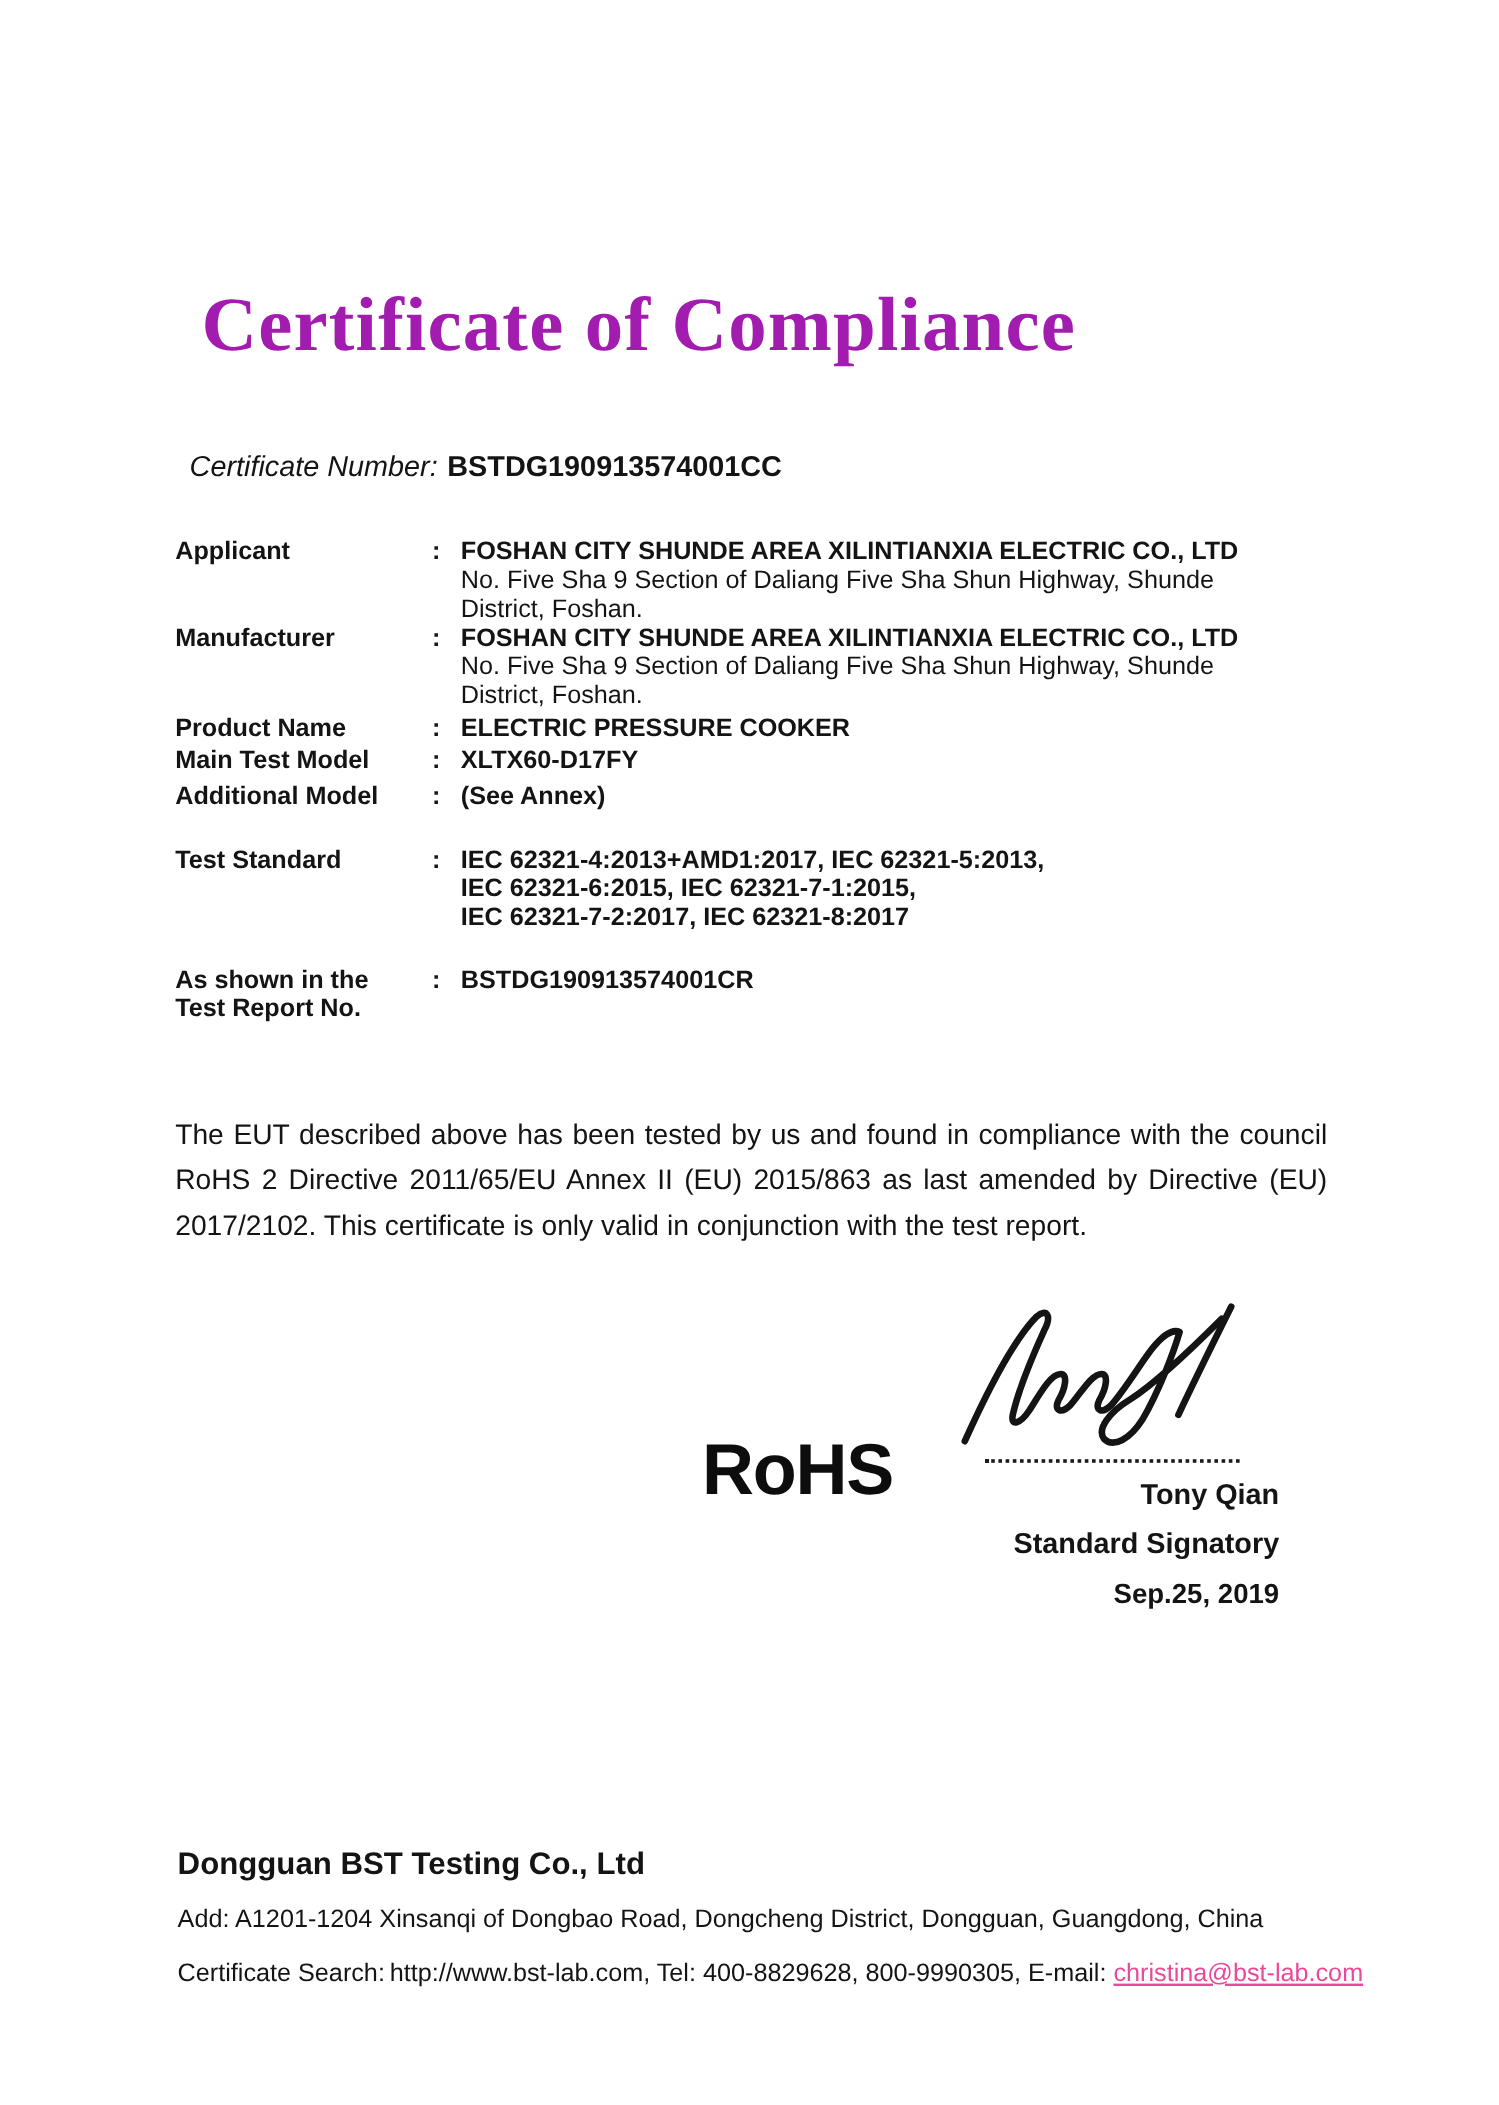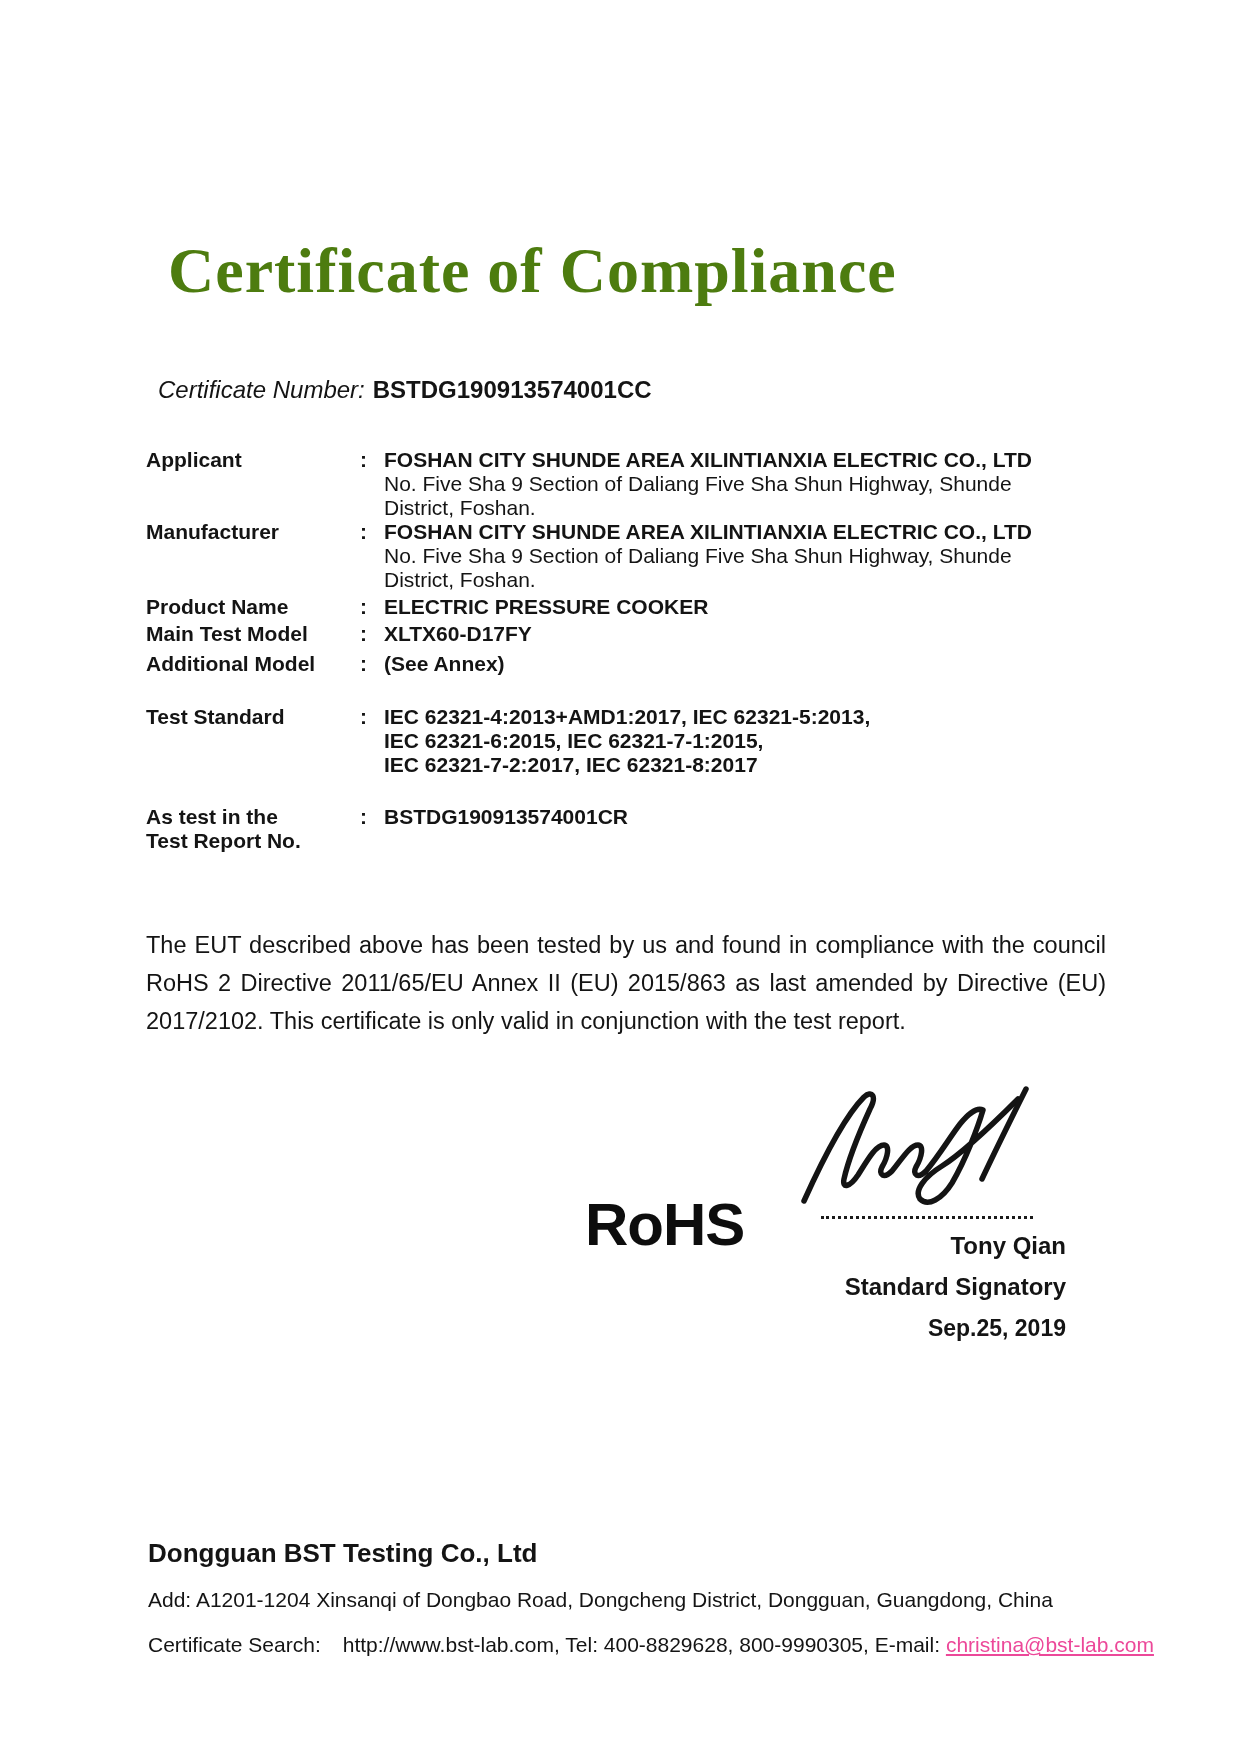--- a/index.html
+++ b/index.html
@@ -70,7 +70,7 @@
 </head>
 <body>
 
-<div class="page-title" style="color: #4d7c0f;">Certificate of Compliance</div>
+<div class="page-title" style="color: #a21caf;">Certificate of Compliance</div>
 
 <div class="certnum">
   <span class="lbl">Certificate Number:</span><span class="val">BSTDG190913574001CC</span>

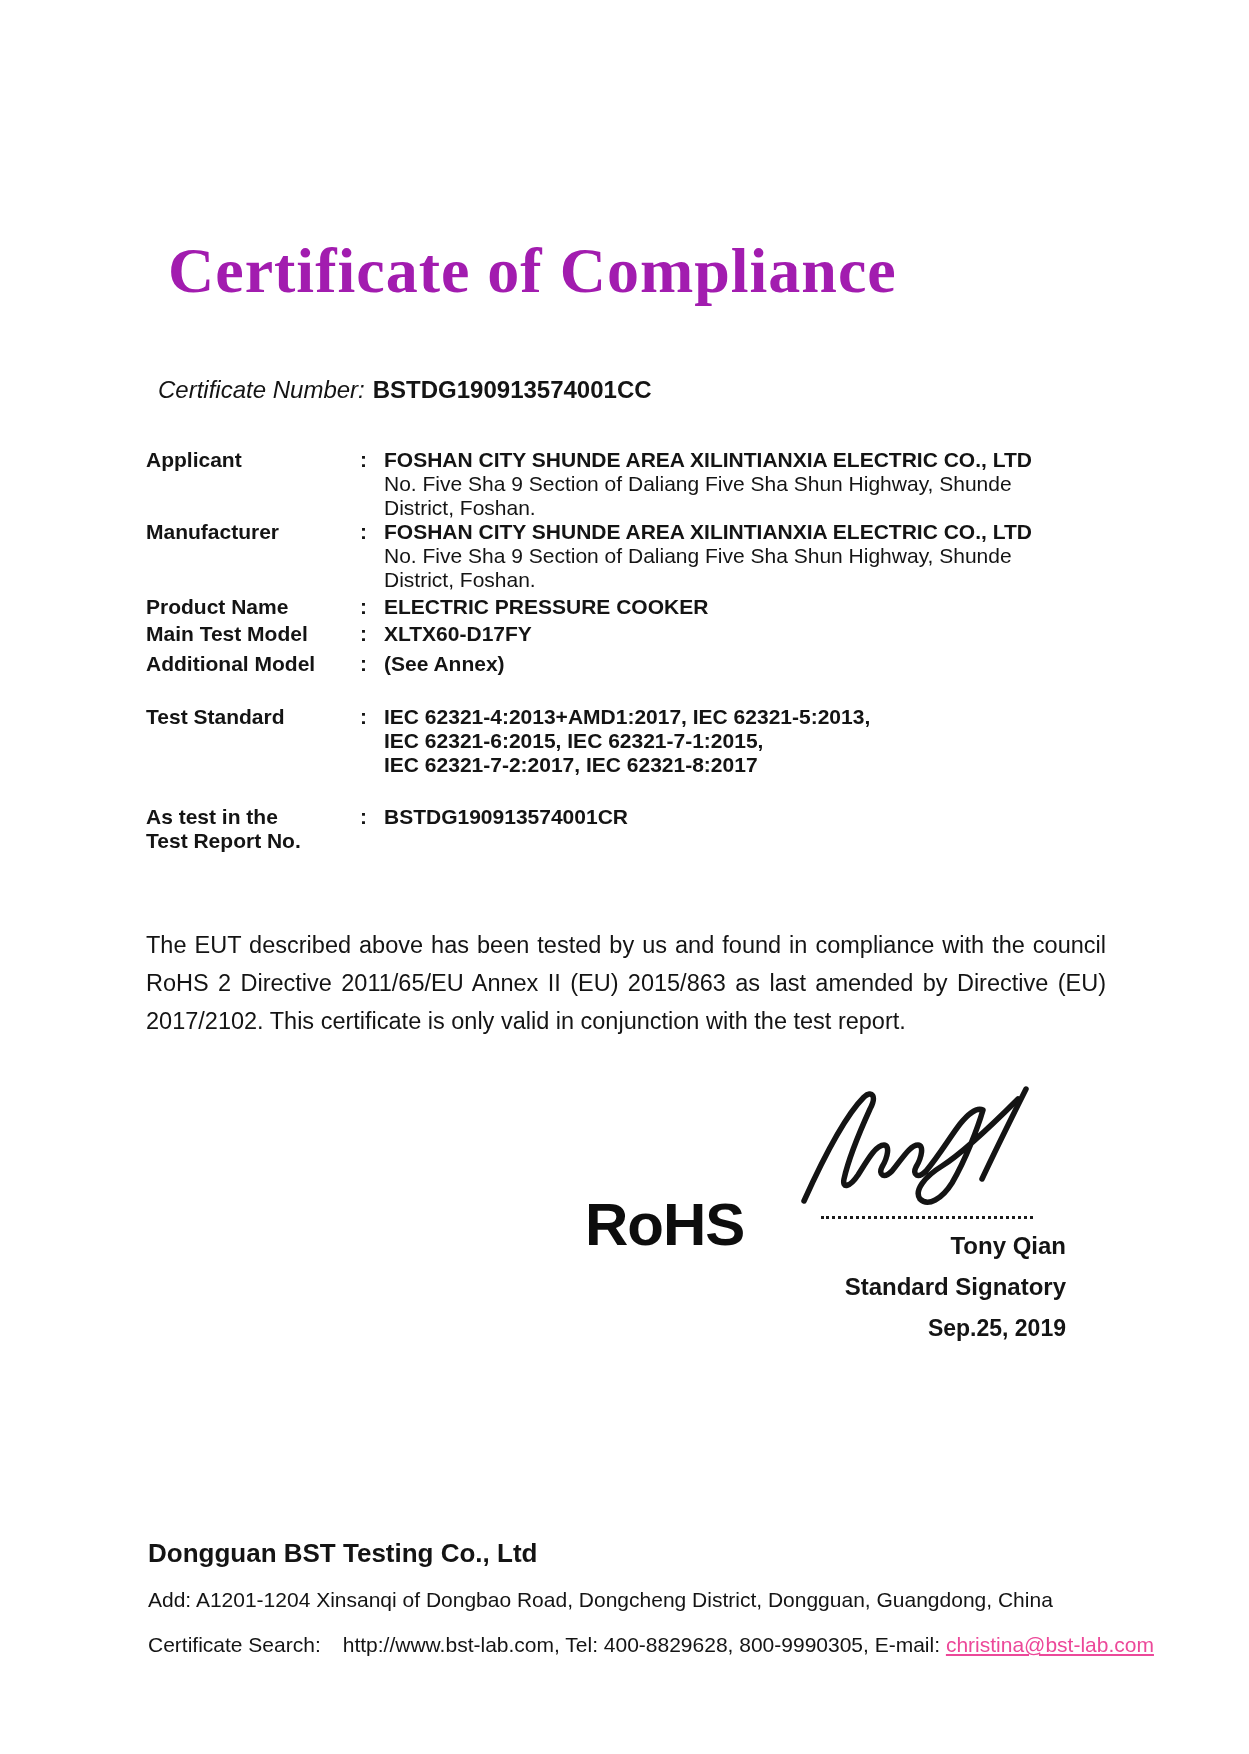--- a/index.html
+++ b/index.html
@@ -134,7 +134,7 @@
 
   <div class="row mt28">
     <div class="lblcell">
-      <div>As test in the</div>
+      <div>As shown in the</div>
       <div>Test Report No.</div>
     </div>
     <div class="colon">:</div>

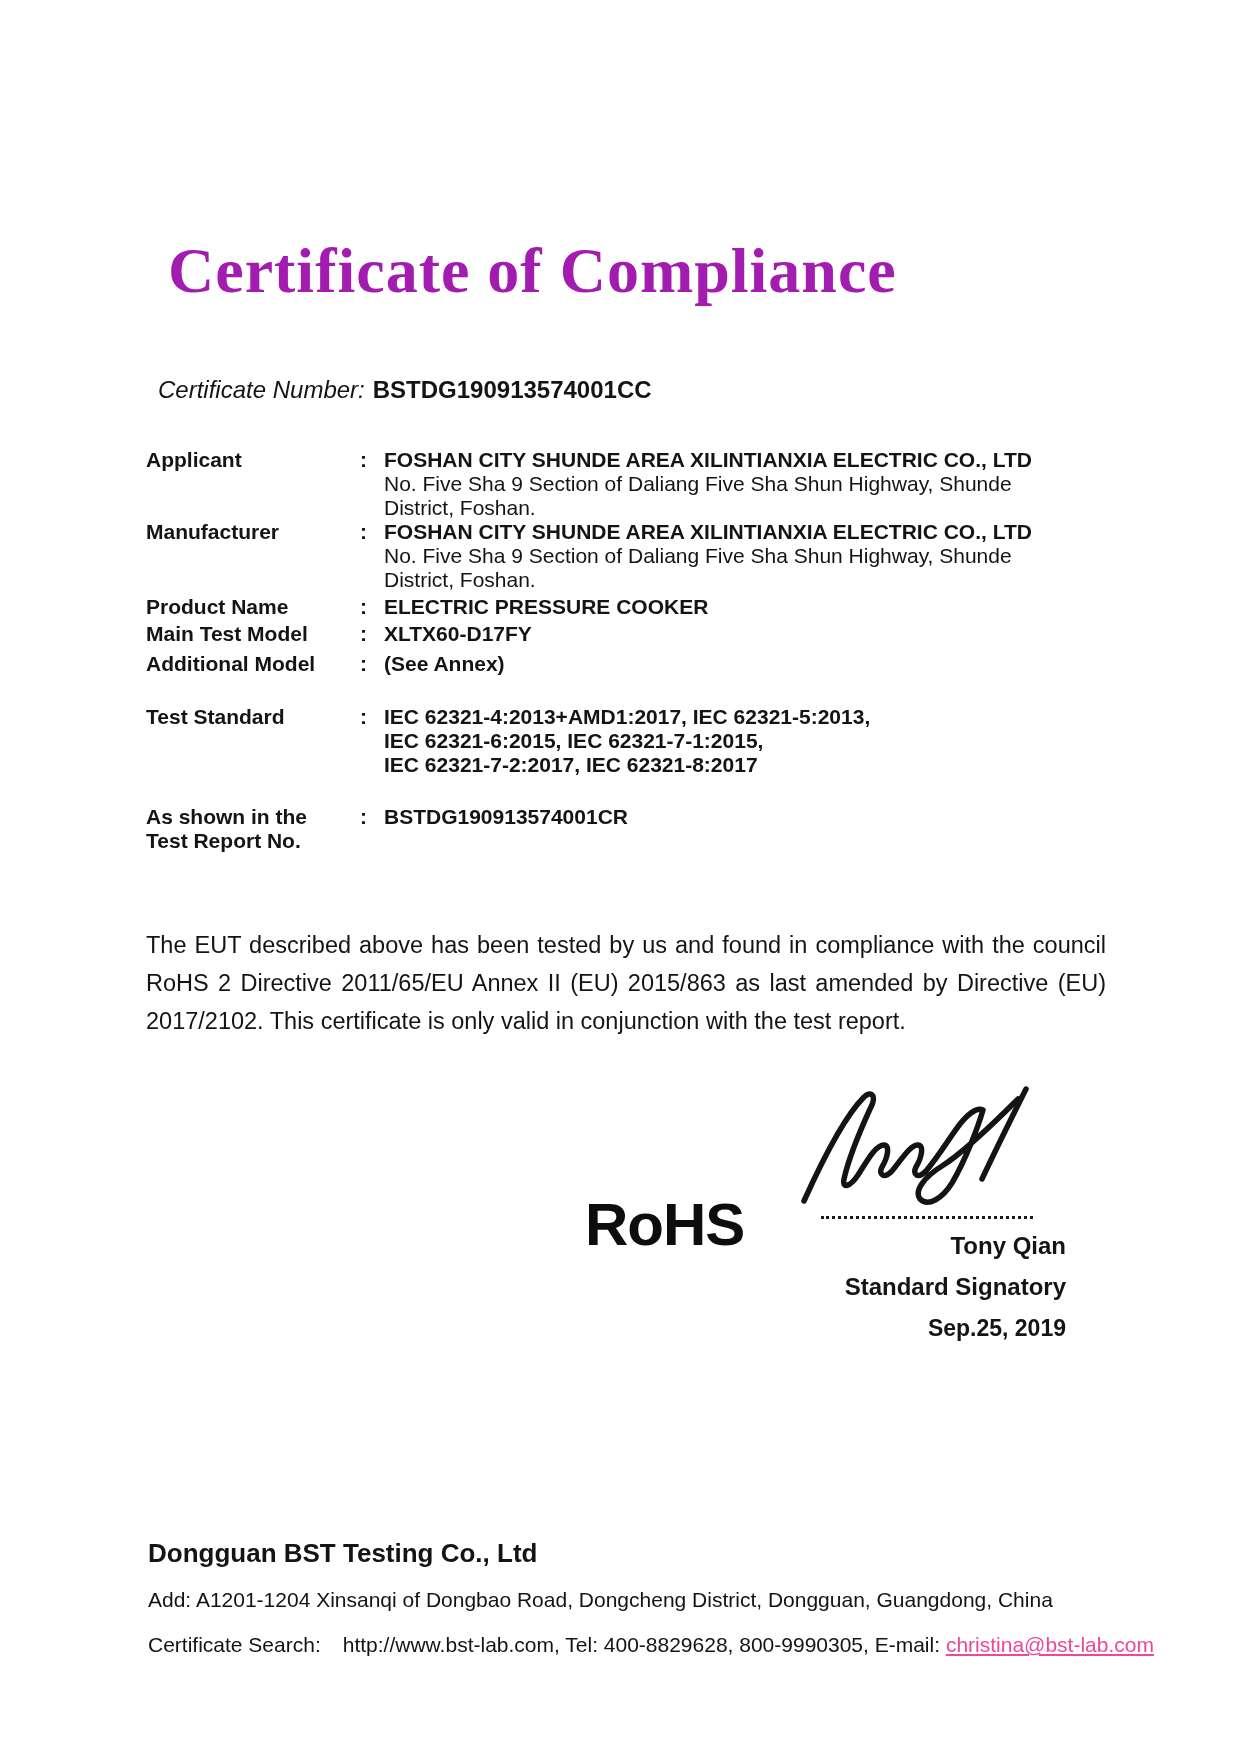--- a/index.html
+++ b/index.html
@@ -64,7 +64,7 @@
   .lab-name { font-weight:700; font-size:26px; }
   .lab-address { font-size:21px; margin-top:19px; }
   .search-line { font-size:21px; margin-top:21px; white-space:nowrap; }
-  .search-line .slbl { margin-right:22px; }
+  .search-line .slbl { margin-right:4px; }
   .email-link { color:#0000cc; text-decoration:underline; }
 </style>
 </head>

